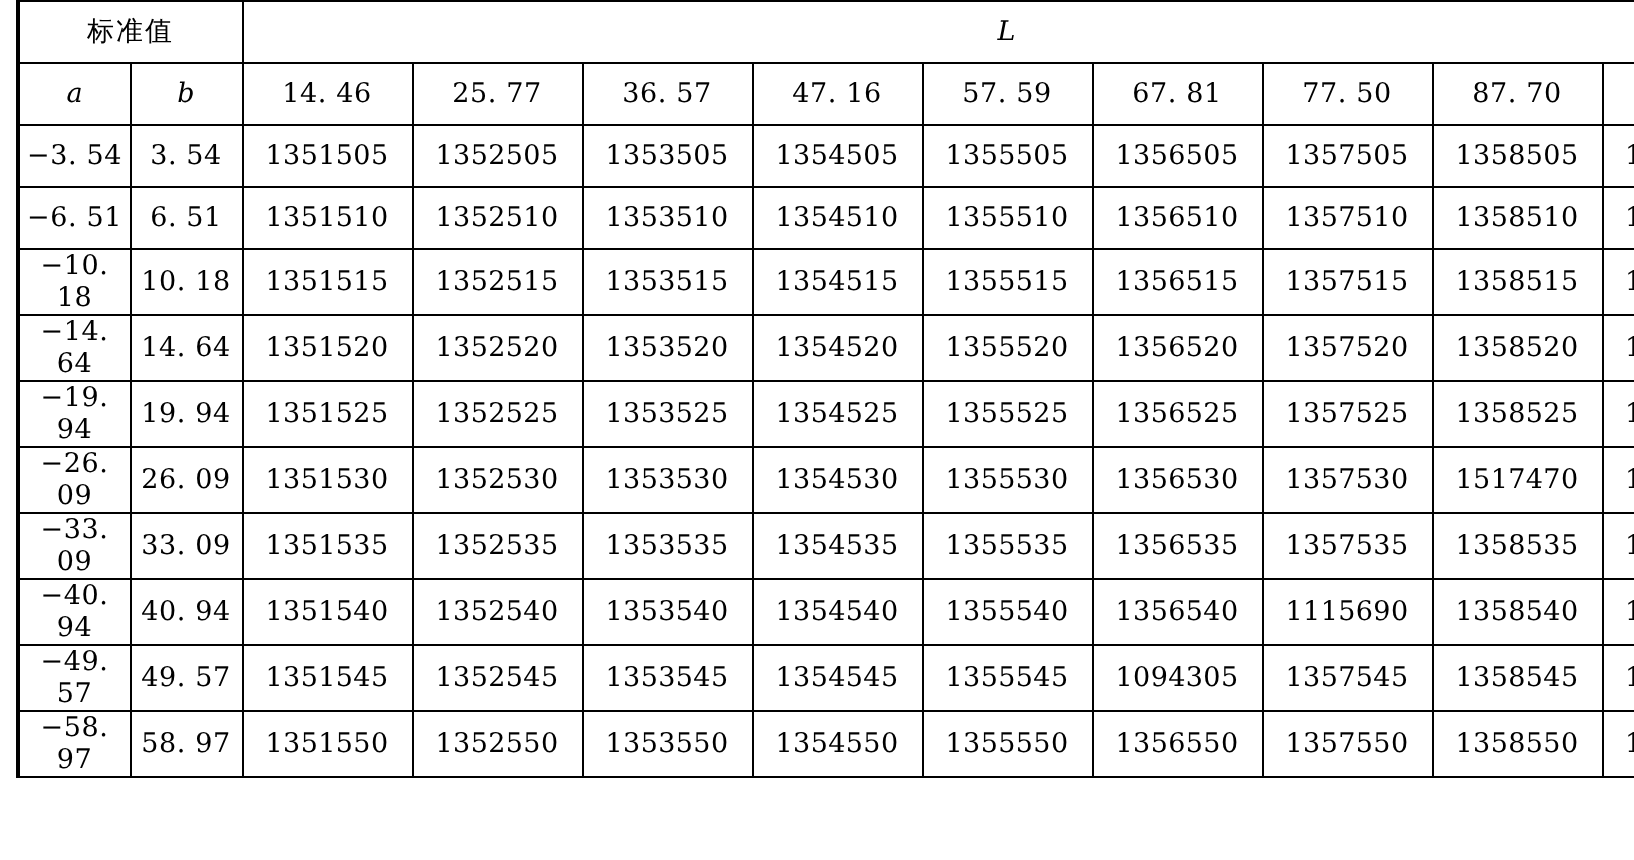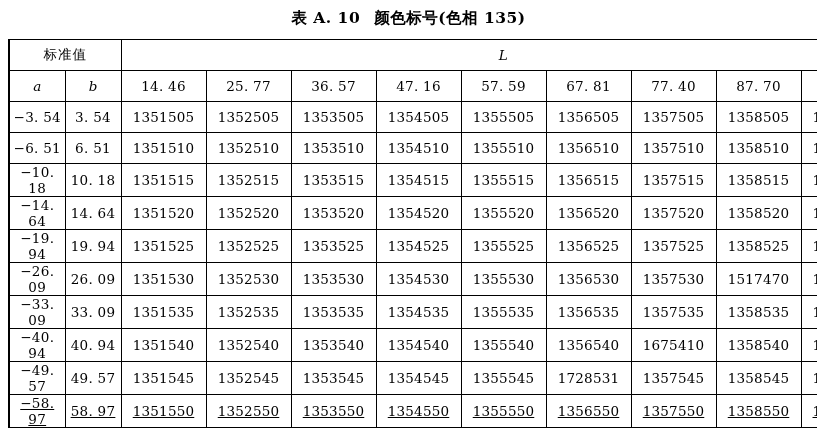--- a/index.html
+++ b/index.html
@@ -86,9 +86,6 @@
 
 <div class="page">
 
-  <div class="caption">
-    <span>表 A. 10</span><span class="cap-title">颜色标号(色相 135)</span>
-  </div>
 
   <div class="table-wrap">
     <table class="ctab">

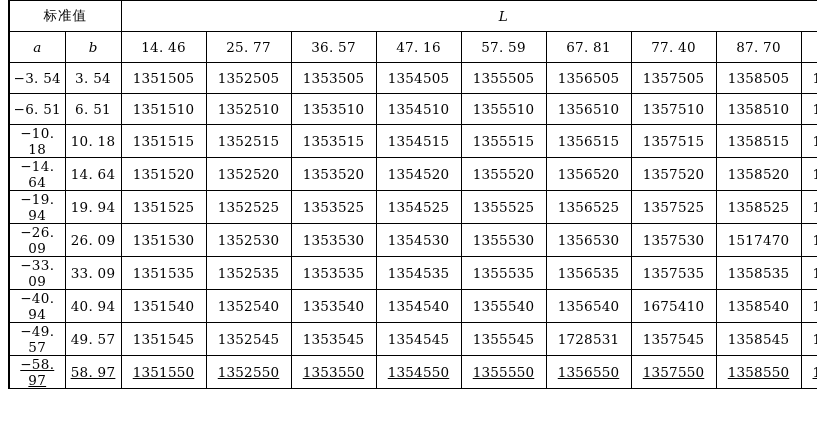--- a/index.html
+++ b/index.html
@@ -116,7 +116,7 @@
           <td class="num">47. 16</td>
           <td class="num">57. 59</td>
           <td class="num">67. 81</td>
-          <td class="num">77. 40</td>
+          <td class="num">77. 50</td>
           <td class="num">87. 70</td>
           <td class="outer-r num">91. 62</td>
         </tr>

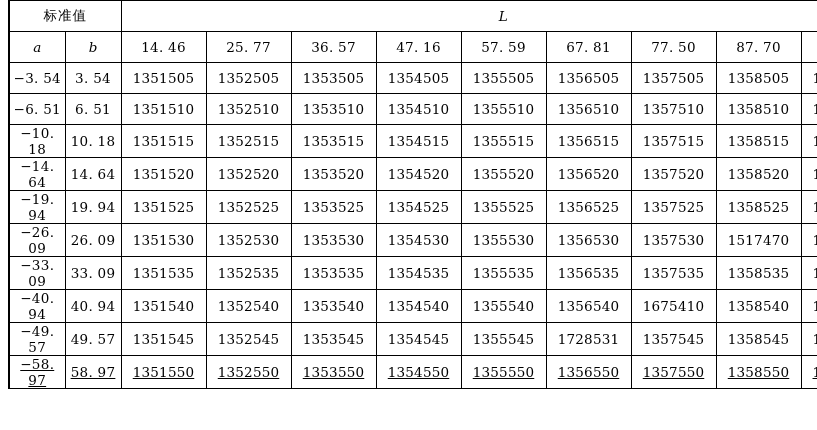--- a/index.html
+++ b/index.html
@@ -220,7 +220,7 @@
             <td class="data">1354540</td>
             <td class="data">1355540</td>
             <td class="data">1356540</td>
-            <td class="data">1675410</td>
+            <td class="data">1115690</td>
             <td class="data">1358540</td>
             <td class="data outer-r">1359040</td>
           </tr>

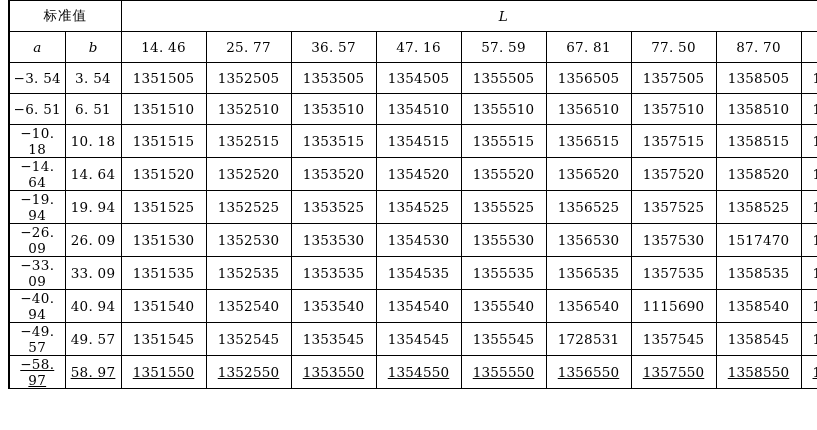--- a/index.html
+++ b/index.html
@@ -232,7 +232,7 @@
             <td class="data">1353545</td>
             <td class="data">1354545</td>
             <td class="data">1355545</td>
-            <td class="data">1728531</td>
+            <td class="data">1094305</td>
             <td class="data">1357545</td>
             <td class="data">1358545</td>
             <td class="data outer-r">1359045</td>

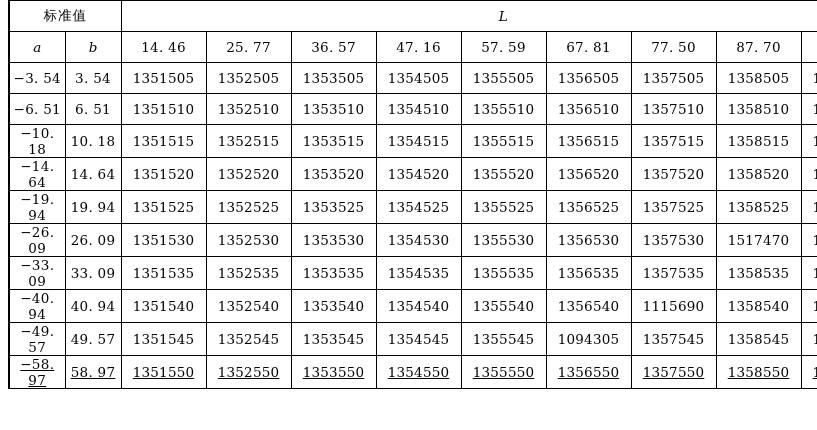--- a/index.html
+++ b/index.html
@@ -79,7 +79,7 @@
   .col-b { width: 56px; }
   .col-d { width: 85px; }
   .thick-top td { border-top-width: 2px; }
-  .thick-bottom td { border-bottom-width: 2px; text-decoration: underline; }
+  .thick-bottom td { border-bottom-width: 2px; }
 </style>
 </head>
 <body>

